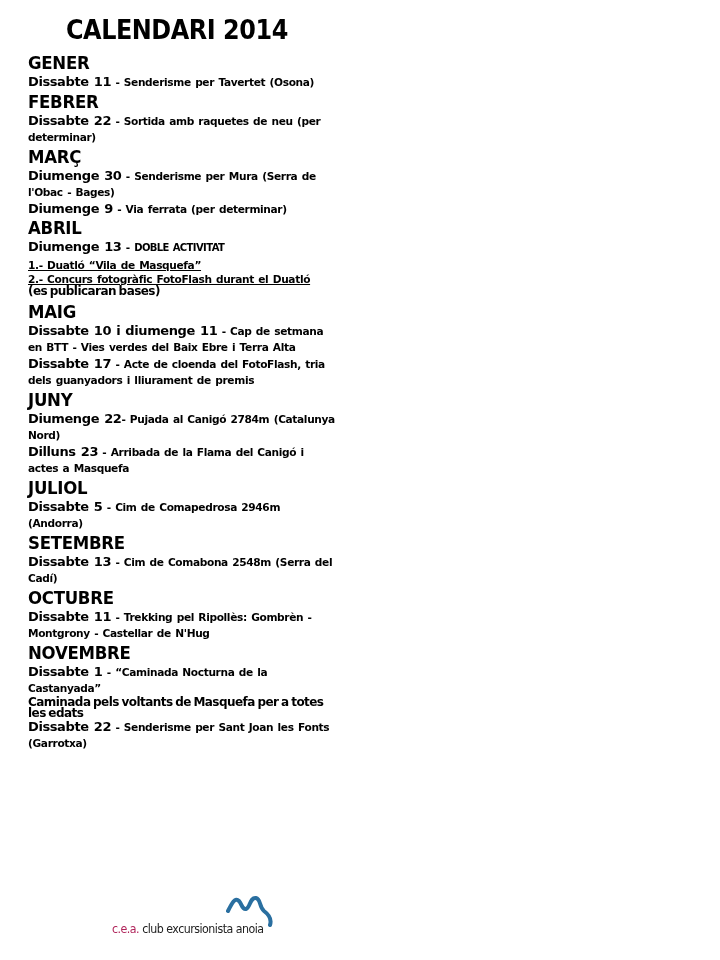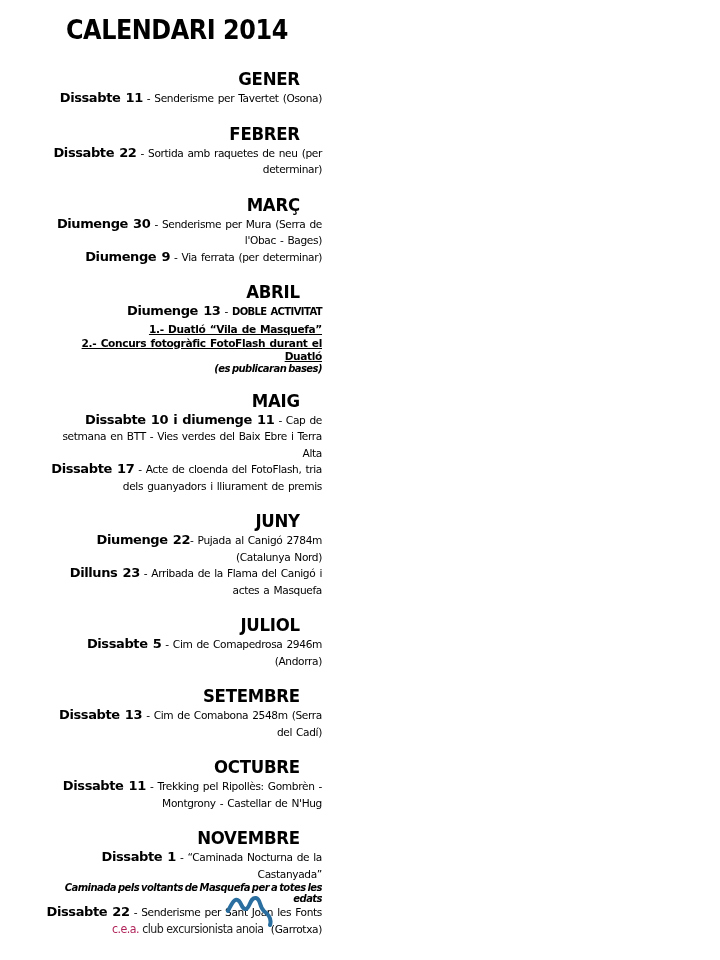--- a/index.html
+++ b/index.html
@@ -33,8 +33,7 @@
     transform-origin: left center;
   }
   .month {
-    margin: 16px;
-    text-align: right;
+    margin: 0;
   }
   .month-name {
     font-weight: bold;

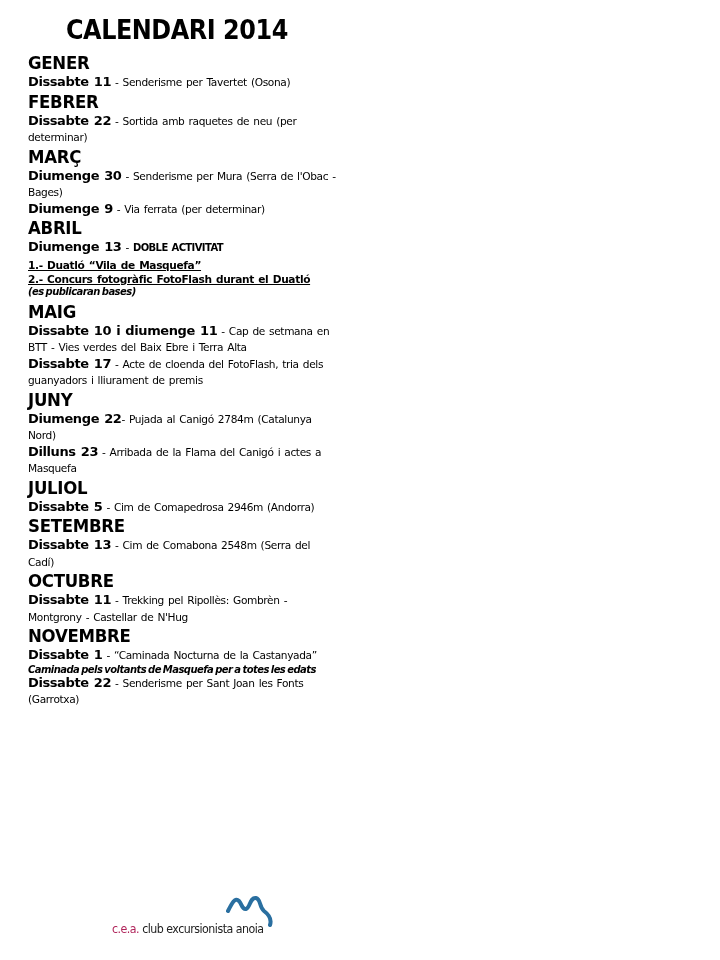--- a/index.html
+++ b/index.html
@@ -57,7 +57,7 @@
     letter-spacing: -0.4px;
   }
   .event .desc {
-    font-weight: normal;
+    font-weight: bold;
   }
   .event .desc-italic {
     font-size: 10px;

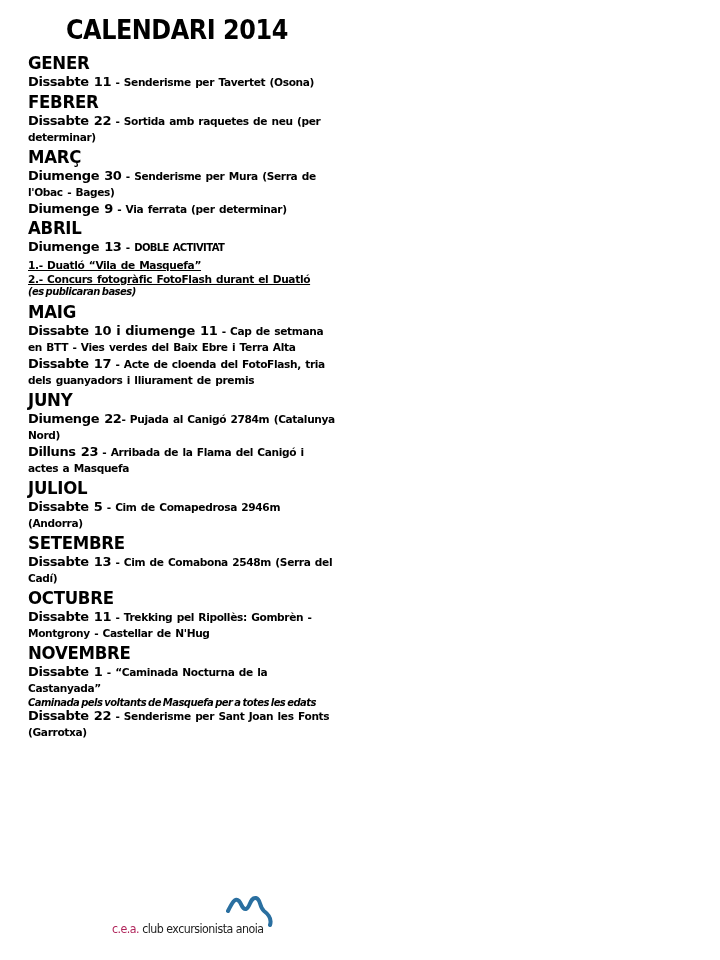--- a/index.html
+++ b/index.html
@@ -72,12 +72,11 @@
     text-decoration: underline;
   }
   .small-note {
-    font-size: 10px;
+    font-size: 12px;
     line-height: 11px;
     font-weight: bold;
     letter-spacing: -0.55px;
     word-spacing: -1px;
-    font-style: italic;
   }
   .logo {
     position: absolute;

